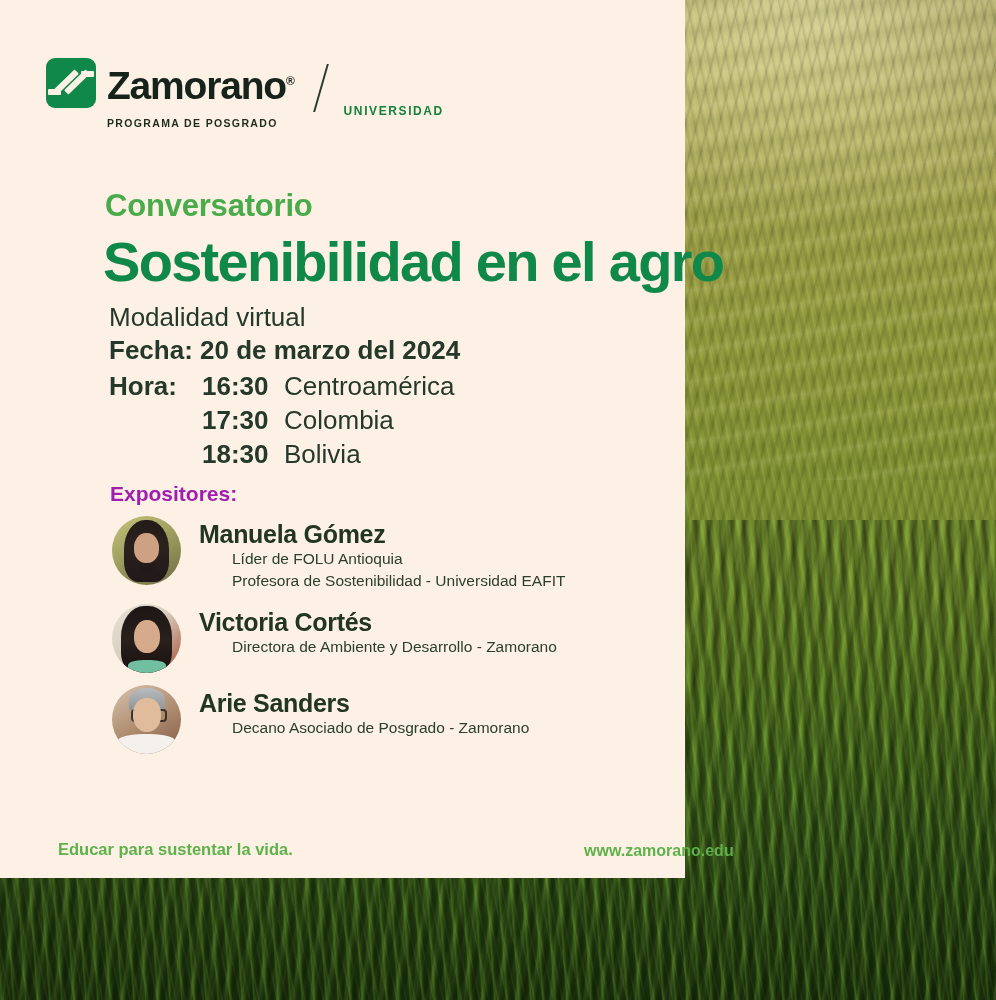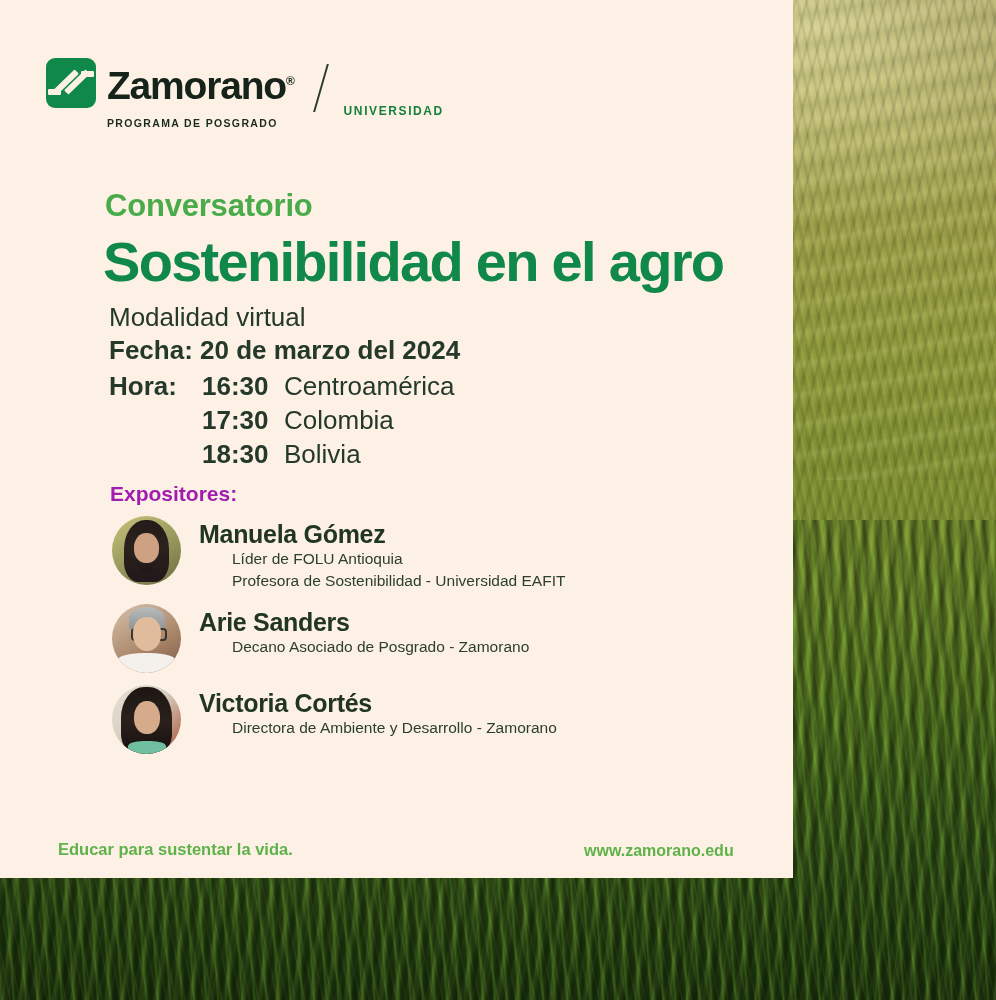--- a/index.html
+++ b/index.html
@@ -107,7 +107,7 @@
     position: absolute;
     left: 0;
     top: 0;
-    width: 793px;
+    width: 685px;
     height: 878px;
     background: #fcf1e4;
   }

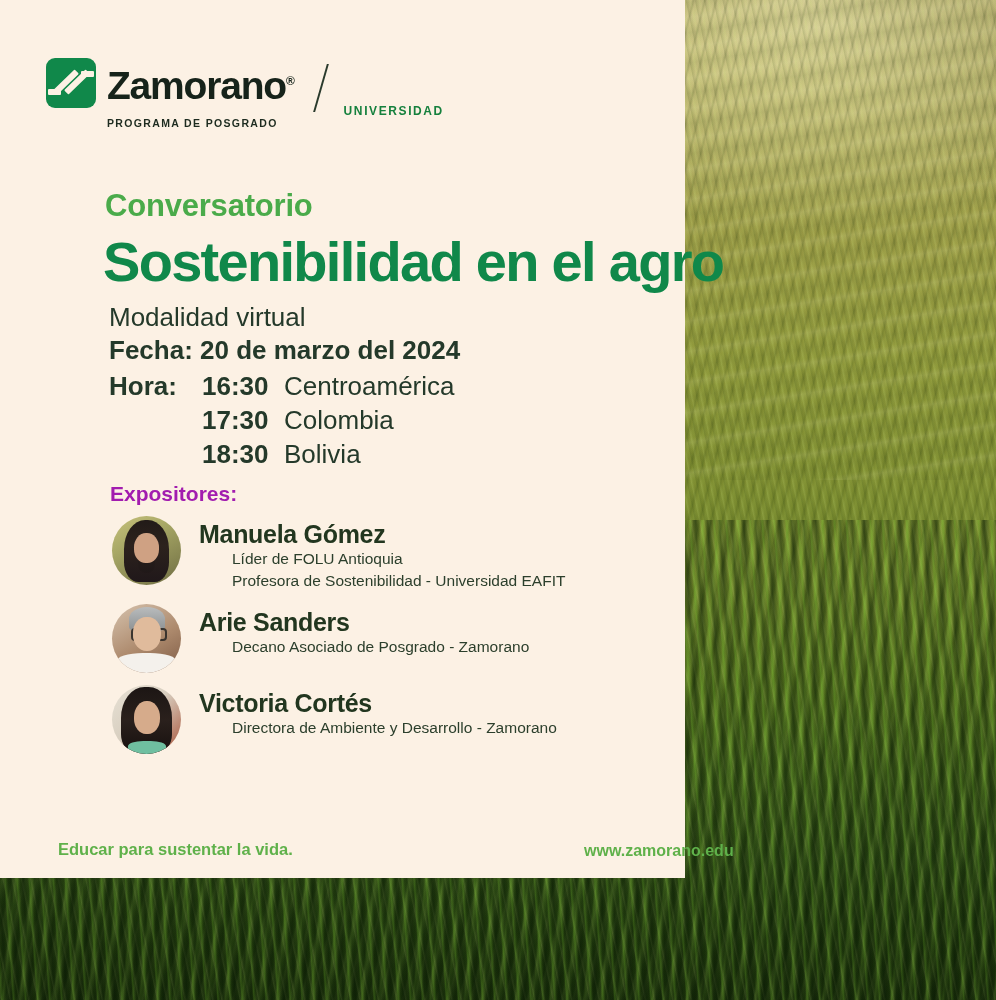--- a/index.html
+++ b/index.html
@@ -479,6 +479,16 @@
       </div>
 
       <div class="speaker">
+        <div class="avatar av2">
+          <span class="scarf"></span>
+        </div>
+        <div class="speaker-text">
+          <div class="speaker-name">Victoria Cortés</div>
+          <div class="speaker-role">Directora de Ambiente y Desarrollo - Zamorano</div>
+        </div>
+      </div>
+
+      <div class="speaker">
         <div class="avatar av3">
           <span class="shirt"></span>
           <span class="glasses"></span>
@@ -489,16 +499,6 @@
         </div>
       </div>
 
-      <div class="speaker">
-        <div class="avatar av2">
-          <span class="scarf"></span>
-        </div>
-        <div class="speaker-text">
-          <div class="speaker-name">Victoria Cortés</div>
-          <div class="speaker-role">Directora de Ambiente y Desarrollo - Zamorano</div>
-        </div>
-      </div>
-
     </div>
 
     <div class="tagline">Educar para sustentar la vida.</div>

